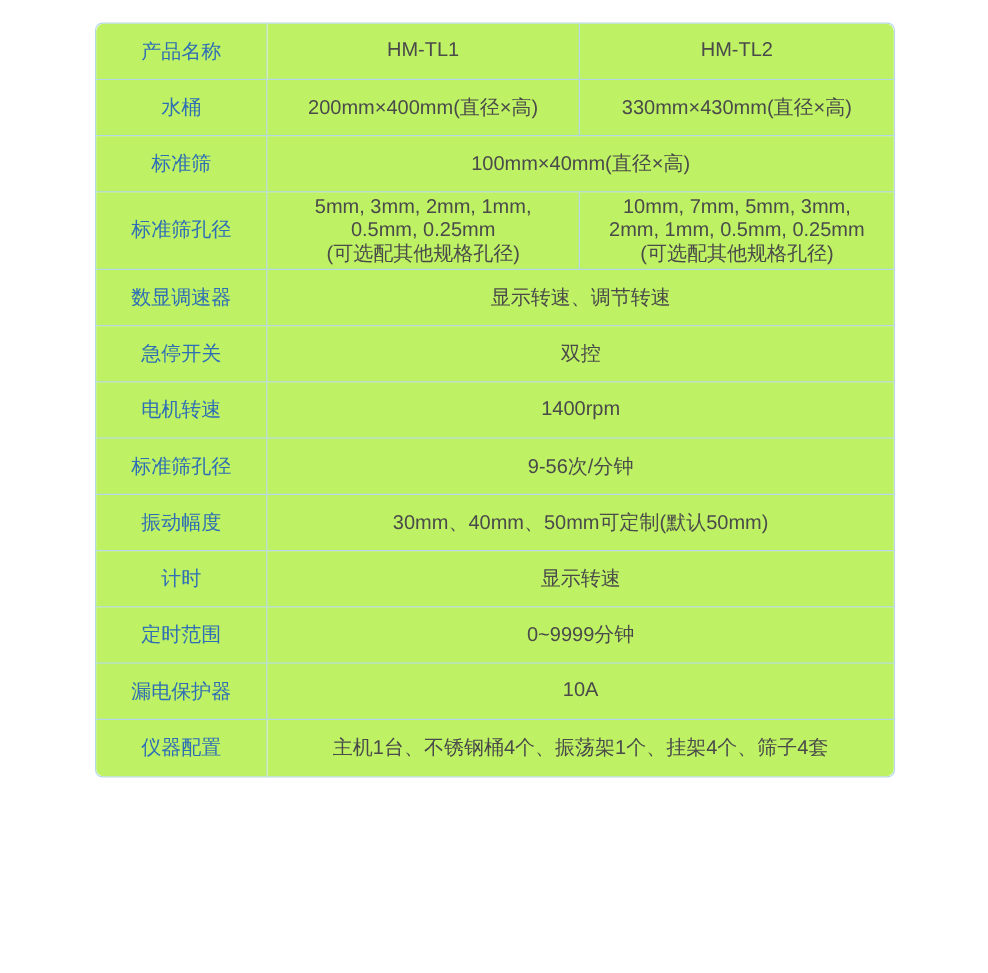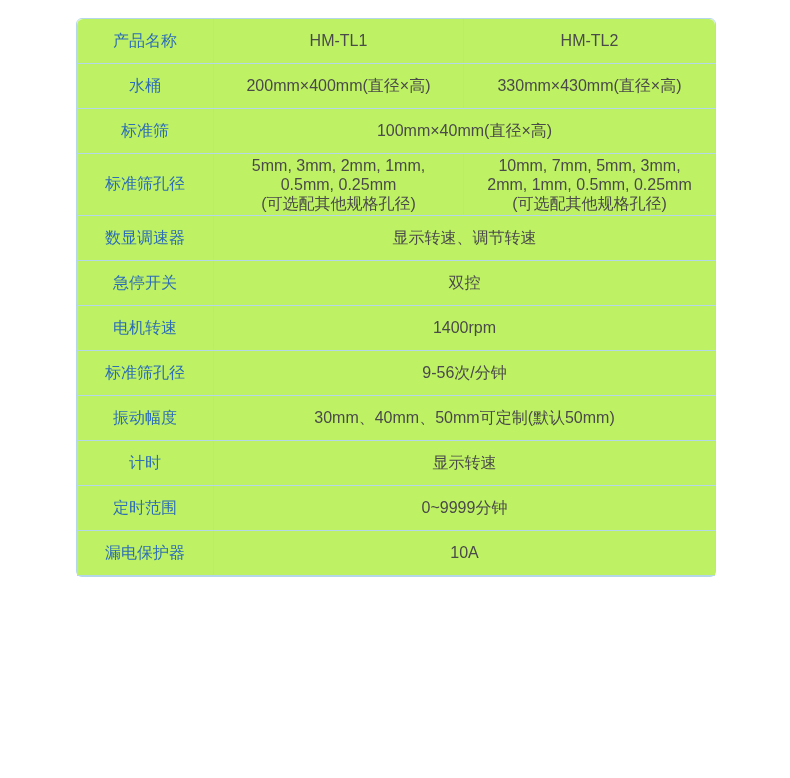--- a/index.html
+++ b/index.html
@@ -126,6 +126,10 @@
           <td class="label-cell">漏电保护器</td>
           <td colspan="2" class="last-in-row">10A</td>
         </tr>
+        <tr class="last-row">
+          <td class="label-cell">仪器配置</td>
+          <td colspan="2" class="last-in-row">主机1台、不锈钢桶4个、振荡架1个、挂架4个、筛子4套</td>
+        </tr>
       </tbody>
   </table>
 </div>

